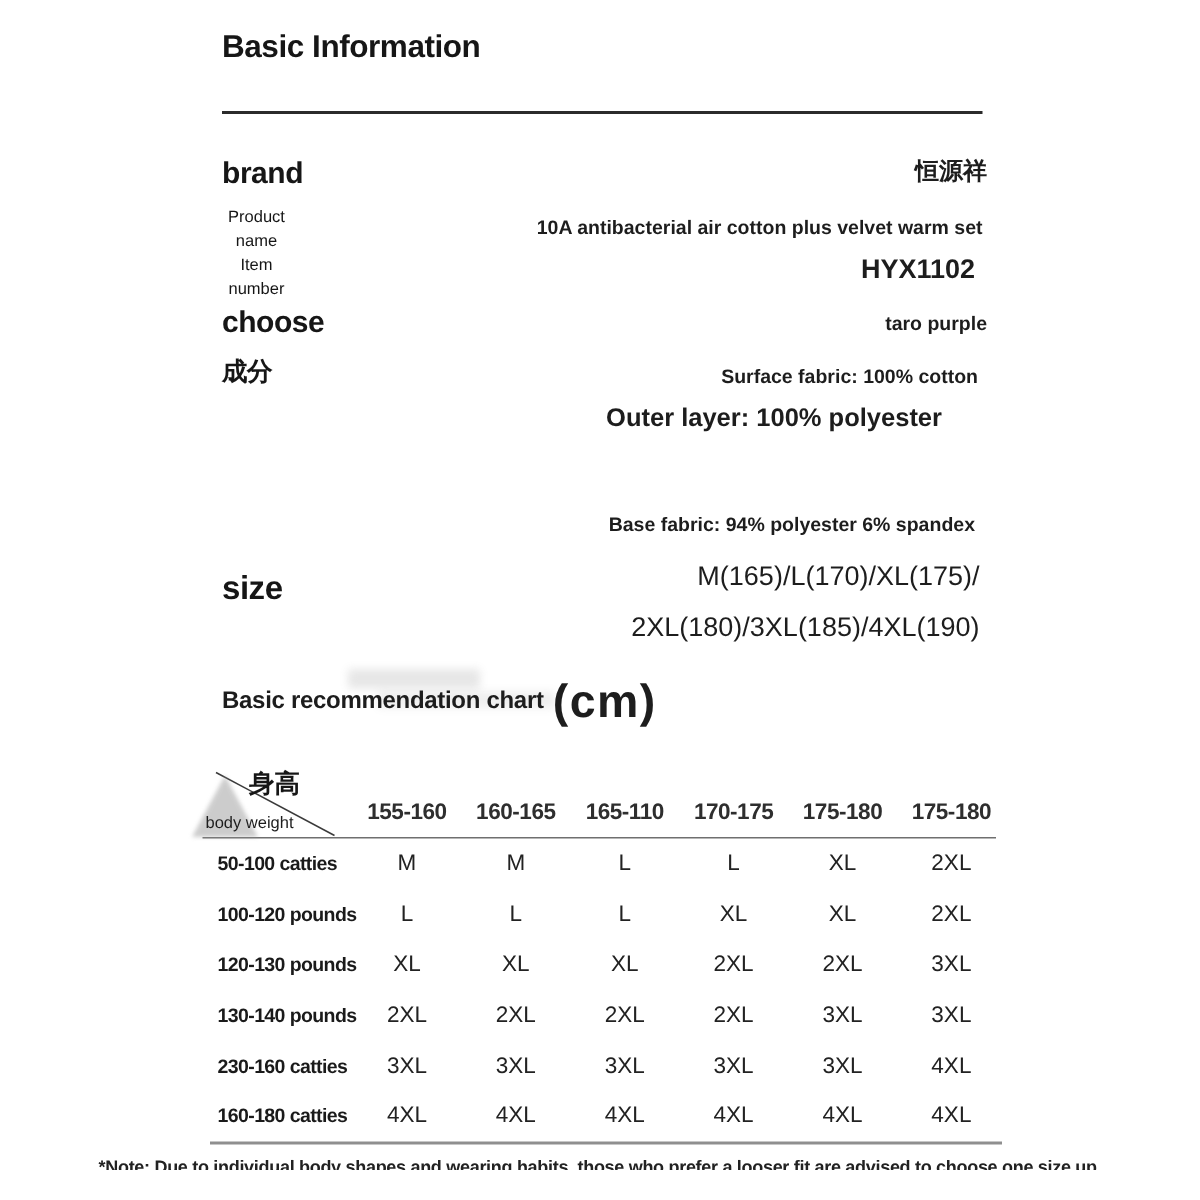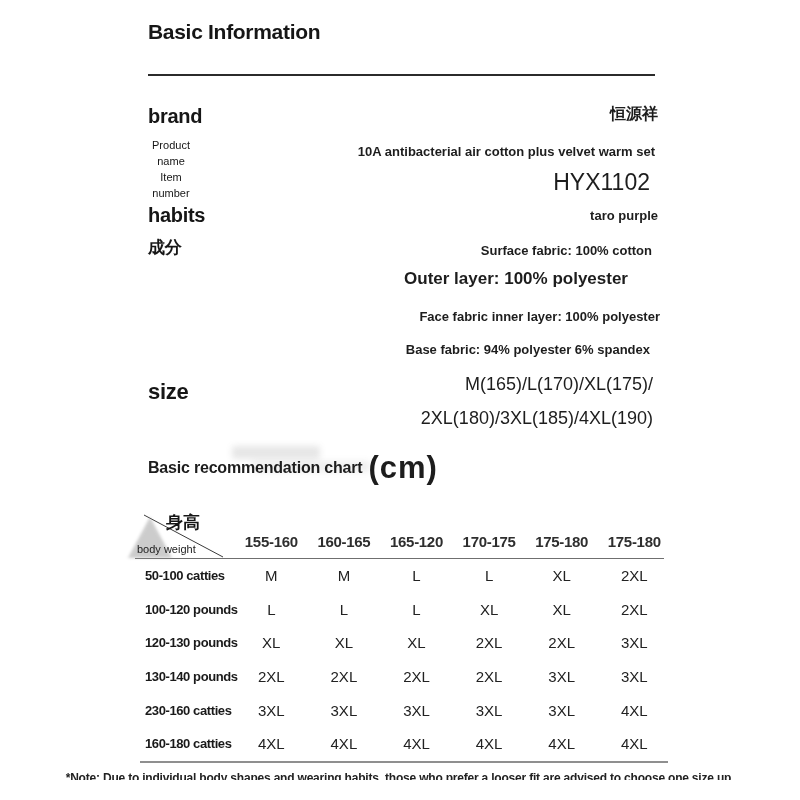--- a/index.html
+++ b/index.html
@@ -29,7 +29,7 @@
   .val { position:absolute; right:142px; text-align:right; white-space:nowrap; color:#1d1d1d; }
   .v-brand { top:104px; font-size:16px; font-weight:700; }
   .v-pname { top:144px; font-size:13px; font-weight:700; right:145px; }
-  .v-item  { top:169px; font-size:23px; font-weight:400; right:150px;margin-left:48px; }
+  .v-item  { top:169px; font-size:18px; font-weight:700; right:150px;margin-left:48px; }
   .v-color { top:208px; font-size:13px; font-weight:700;text-align:center; }
   .v-comp1 { top:243px; font-size:13px; font-weight:700; right:148px; }
   .v-comp2 { top:269px; font-size:17px; font-weight:700; right:172px; }

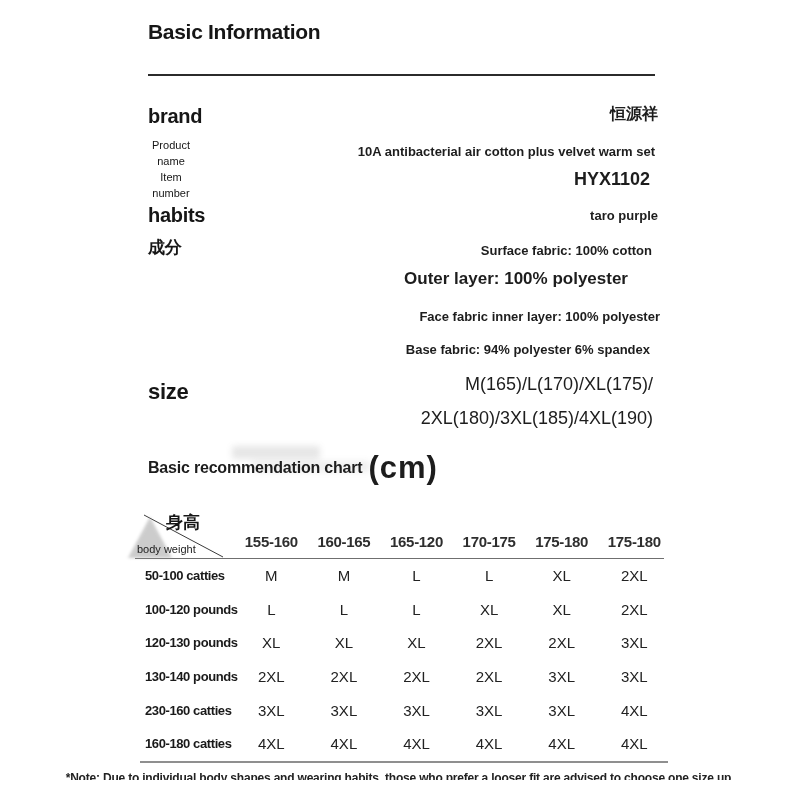--- a/index.html
+++ b/index.html
@@ -87,7 +87,7 @@
     <div>Item</div>
     <div>number</div>
   </div>
-  <div class="abs lbl lbl-big lbl-color">habits</div>
+  <div class="abs lbl lbl-big lbl-color">choose</div>
   <div class="abs lbl lbl-big lbl-comp">成分</div>
   <div class="abs lbl lbl-big lbl-size">size</div>
 

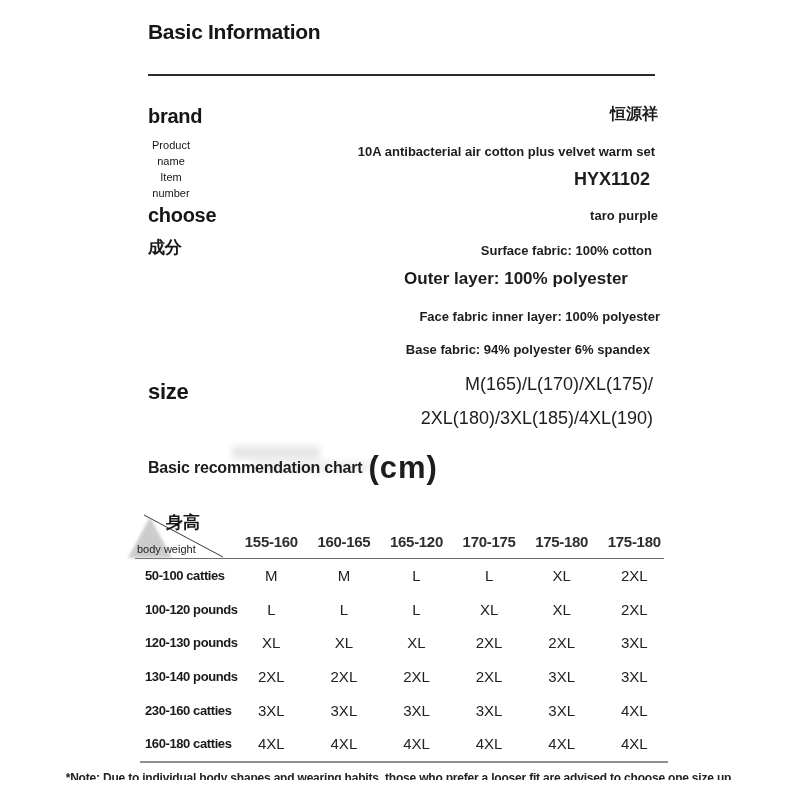--- a/index.html
+++ b/index.html
@@ -97,7 +97,6 @@
   <div class="val v-color">taro purple</div>
   <div class="val v-comp1">Surface fabric: 100% cotton</div>
   <div class="val v-comp2">Outer layer: 100% polyester</div>
-  <div class="val v-comp3">Face fabric inner layer: 100% polyester</div>
   <div class="val v-comp4">Base fabric: 94% polyester 6% spandex</div>
   <div class="val v-size1">M(165)/L(170)/XL(175)/</div>
   <div class="val v-size2">2XL(180)/3XL(185)/4XL(190)</div>

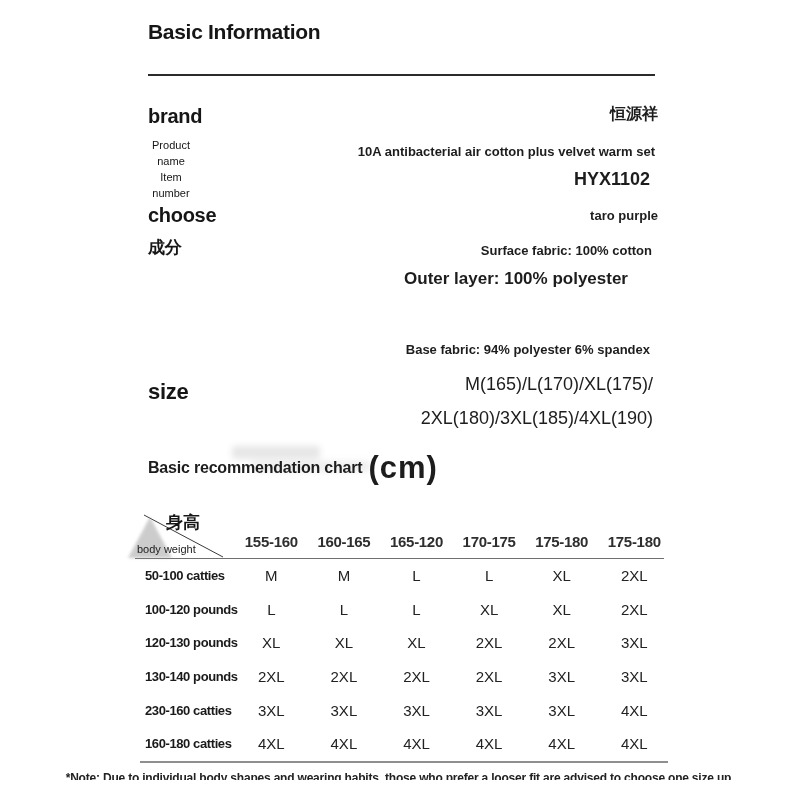--- a/index.html
+++ b/index.html
@@ -121,7 +121,7 @@
       </div>
       <div class="th">155-160</div>
       <div class="th">160-165</div>
-      <div class="th">165-120</div>
+      <div class="th">165-110</div>
       <div class="th">170-175</div>
       <div class="th">175-180</div>
       <div class="th">175-180</div>

